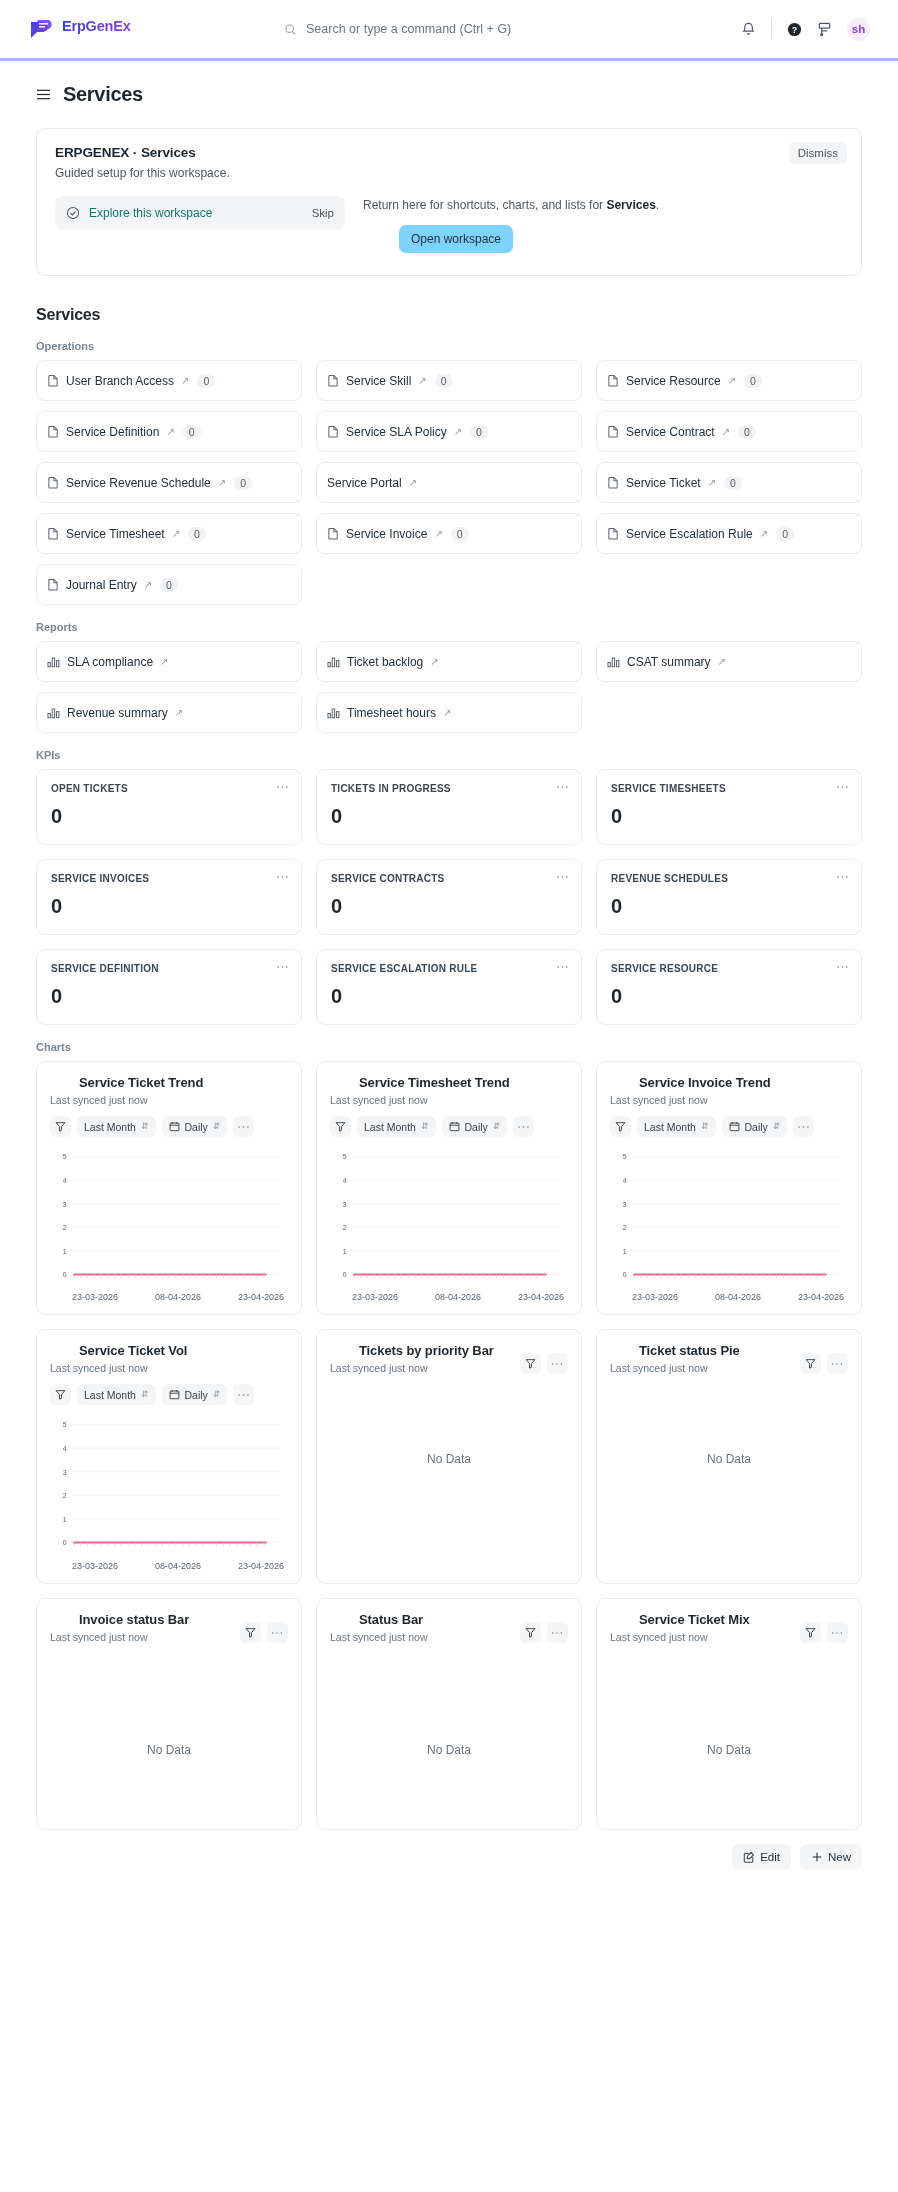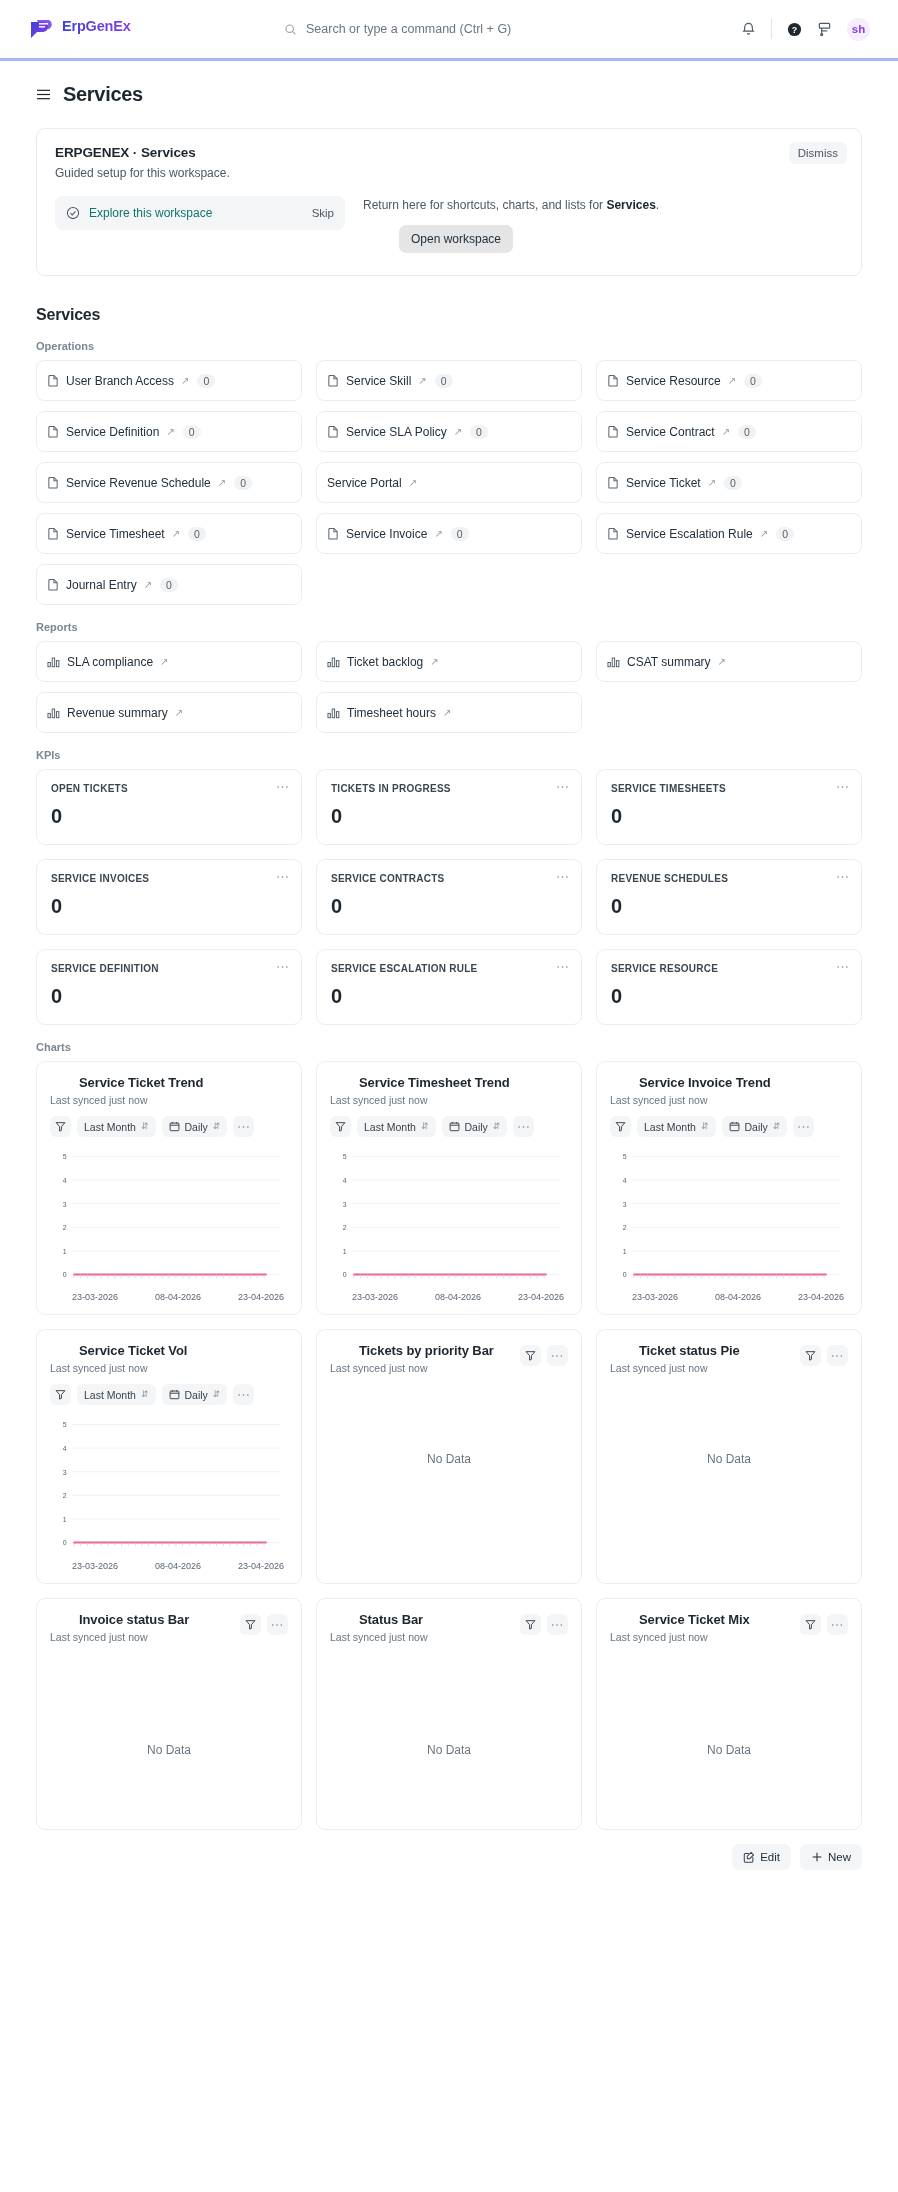--- a/index.html
+++ b/index.html
@@ -90,7 +90,7 @@
   .onboard-note b { color: #1f272e; font-weight: 700; }
   .open-ws {
     display: inline-block; margin-top: 13px; margin-left: 36px;
-    background: #e5e5e5; border-radius: 7px;
+    background: #7dd3fc; border-radius: 7px;
     font-size: 12px; color: #23313d; padding: 7px 12px; cursor:pointer;
   }
 

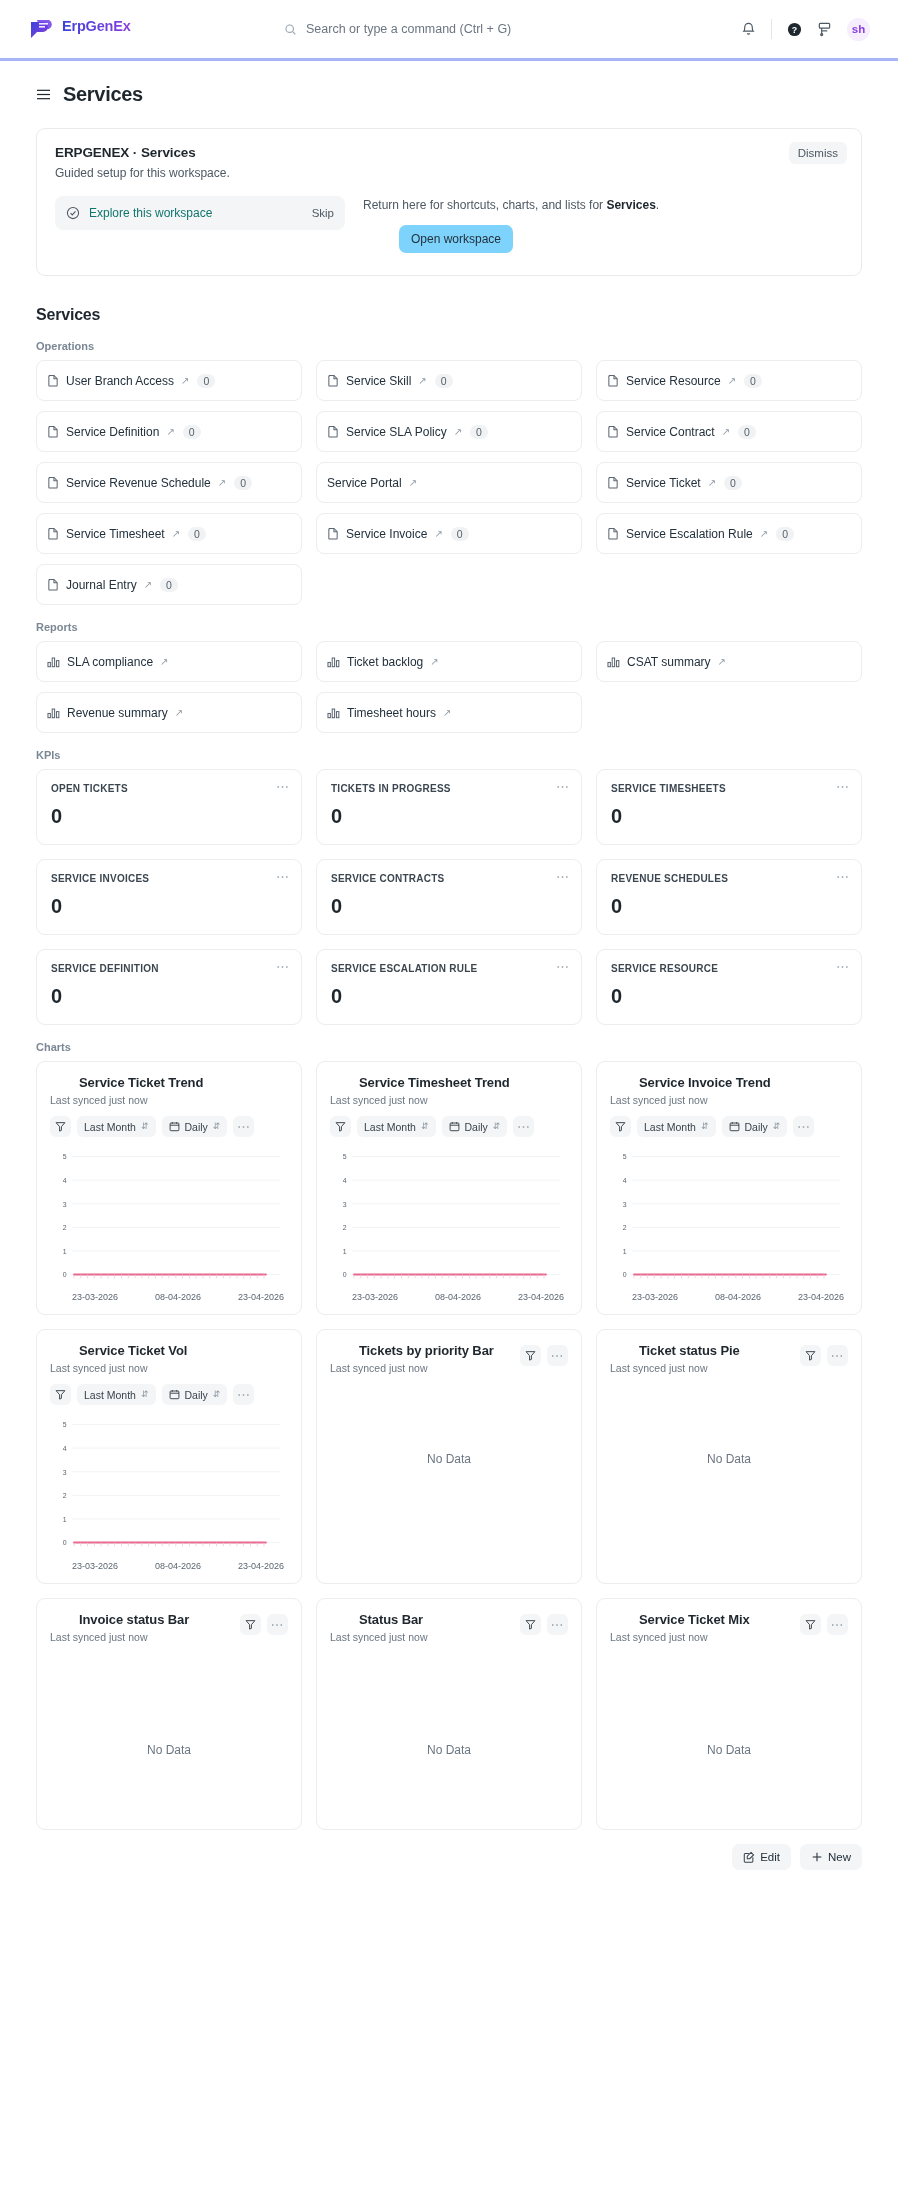--- a/index.html
+++ b/index.html
@@ -147,7 +147,7 @@
   }
   .ctl.sq { width: 21px; padding: 0; justify-content:center; }
   .ctl .caret { color:#8d98a3; font-size: 9px; line-height: 1; }
-  .ch-head-row { display:flex; align-items:flex-start; }
+  .ch-head-row { display:flex; align-items:flex-end; }
   .ch-head-row .ch-ctrls { margin-top: 2px; margin-left: auto; }
   .nodata-txt {
     text-align:center; font-size: 12px; color:#6b7682;

